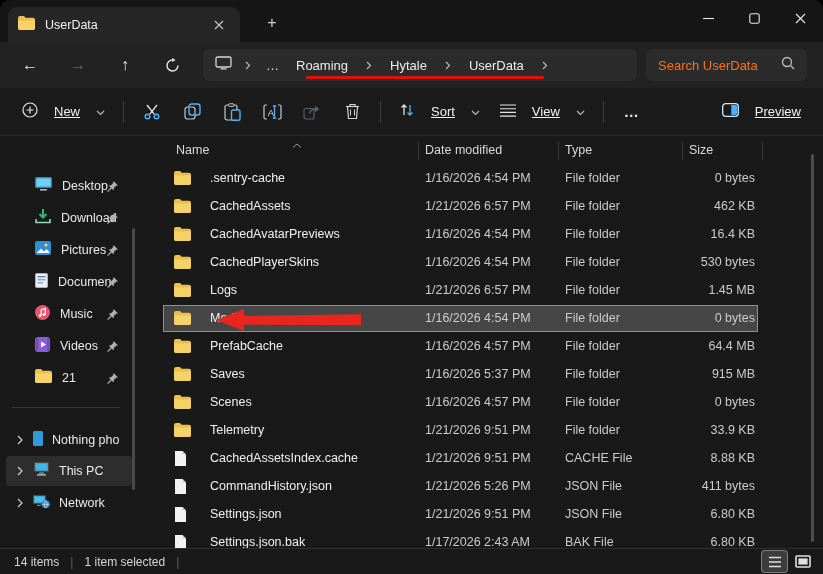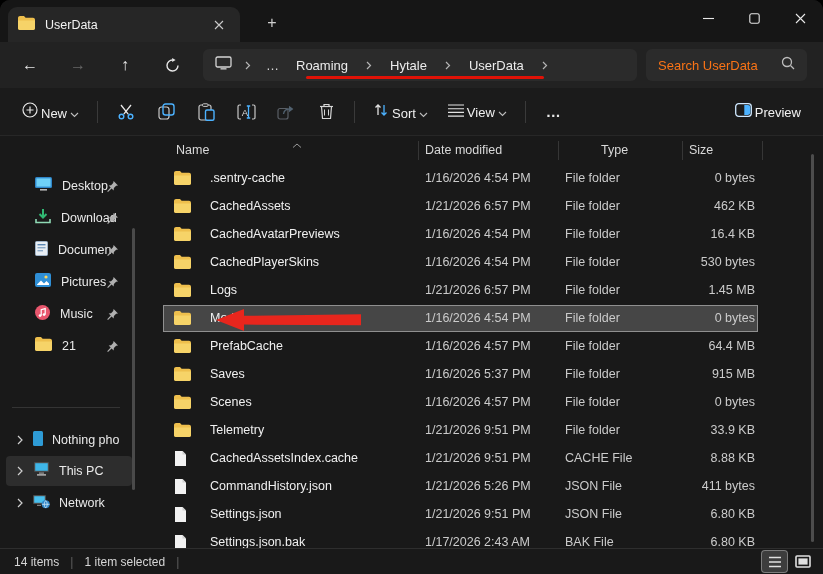--- a/index.html
+++ b/index.html
@@ -38,7 +38,7 @@
   
   .toolbar { position:relative; height:48px; background:#1b1b1b; display:flex; align-items:center;
     padding:0 12px; border-bottom:1px solid #272727; }
-  .tb-btn { display:flex; align-items:flex-end; gap:3px; padding:7px 10px; border-radius:5px; font-size:13px; color:#f0f0f0; }
+  .tb-btn { display:flex; align-items:center; gap:16px; padding:7px 10px; border-radius:5px; font-size:13px; color:#f0f0f0;text-decoration:underline; }
   .tb-icon { width:40px; height:36px; display:flex; align-items:center; justify-content:center; border-radius:5px; }
   .tb-div { width:1px; height:22px; background:#3a3a3a; margin:0 8px; }
   .tb-more { font-size:15px; font-weight:bold; letter-spacing:1px; color:#e8e8e8; padding:0 12px; }

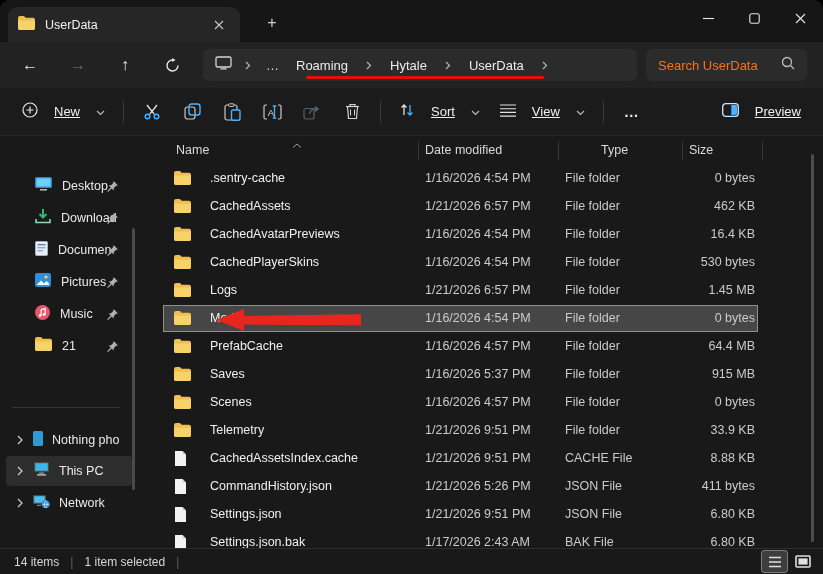--- a/index.html
+++ b/index.html
@@ -61,7 +61,7 @@
   .content { position:relative; flex:1; }
   .lh { position:relative; height:28px; font-size:12.5px; color:#d9d9d9; }
   .lh span.col { position:absolute; top:7px; }
-  .col-name { left:16px; } .col-date { left:265px; } .col-type { left:405px;margin-left:36px; } .col-size { left:529px; }
+  .col-name { left:16px; } .col-date { left:265px; } .col-type { left:405px; } .col-size { left:529px; }
   .lh .hdiv { position:absolute; top:5px; width:1px; height:19px; background:#363636; }
   .sort-caret { position:absolute; left:132px; top:1px; }
   .rows { position:absolute; left:0; right:0; top:28px; bottom:0; overflow:hidden; }

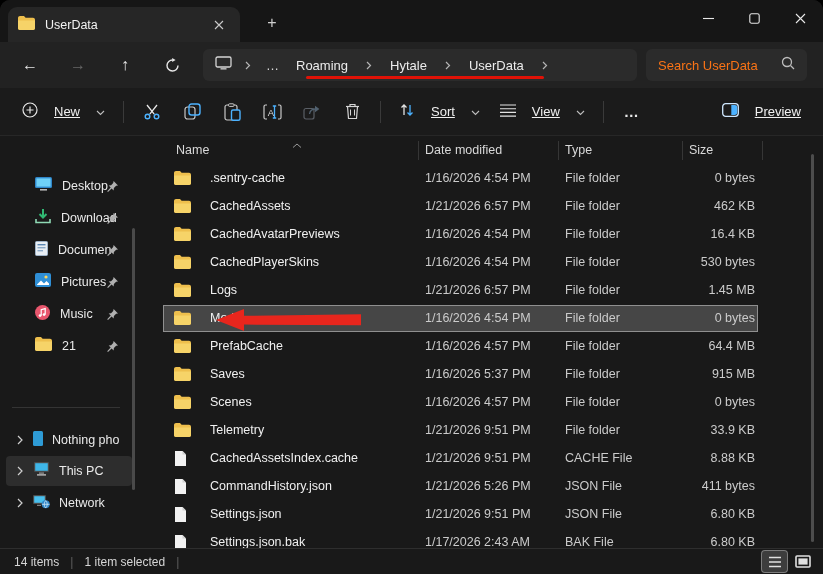--- a/index.html
+++ b/index.html
@@ -286,6 +286,17 @@
               </svg></span>
           </div>
           <div class="sb-item">
+            <span><svg width="16" height="14" viewBox="0 0 16 14">
+                <rect width="16" height="14" rx="2" fill="#2f8fd6"></rect>
+                <path d="M2 11.5l4-4 3 3L11.5 8 14 10.5V12H2z" fill="#fff"></path>
+                <circle cx="11" cy="4" r="1.6" fill="#ffd65c"></circle>
+              </svg></span>
+            <span class="sb-label">Pictures</span>
+            <span class="sb-pin"><svg width="13" height="13" viewBox="0 0 13 13">
+                <path d="M7.6 1l4.4 4.4-1.9.4-2.2 2.2-.3 2.4-2-2L2 12l-.8-.8 3.5-3.7-2-2 2.4-.3L7.2 3z" fill="#b0b0b0"></path>
+              </svg></span>
+          </div>
+          <div class="sb-item">
             <span><svg width="13" height="15" viewBox="0 0 13 15">
                 <rect x="0.5" y="0.5" width="12" height="14" rx="1" fill="#e8eef4" stroke="#9fb3c8"></rect>
                 <rect x="2.5" y="3" width="8" height="1.4" fill="#5b87b5"></rect>
@@ -293,17 +304,6 @@
                 <rect x="2.5" y="9" width="5.5" height="1.4" fill="#8aa9c8"></rect>
               </svg></span>
             <span class="sb-label">Documen</span>
-            <span class="sb-pin"><svg width="13" height="13" viewBox="0 0 13 13">
-                <path d="M7.6 1l4.4 4.4-1.9.4-2.2 2.2-.3 2.4-2-2L2 12l-.8-.8 3.5-3.7-2-2 2.4-.3L7.2 3z" fill="#b0b0b0"></path>
-              </svg></span>
-          </div>
-          <div class="sb-item">
-            <span><svg width="16" height="14" viewBox="0 0 16 14">
-                <rect width="16" height="14" rx="2" fill="#2f8fd6"></rect>
-                <path d="M2 11.5l4-4 3 3L11.5 8 14 10.5V12H2z" fill="#fff"></path>
-                <circle cx="11" cy="4" r="1.6" fill="#ffd65c"></circle>
-              </svg></span>
-            <span class="sb-label">Pictures</span>
             <span class="sb-pin"><svg width="13" height="13" viewBox="0 0 13 13">
                 <path d="M7.6 1l4.4 4.4-1.9.4-2.2 2.2-.3 2.4-2-2L2 12l-.8-.8 3.5-3.7-2-2 2.4-.3L7.2 3z" fill="#b0b0b0"></path>
               </svg></span>

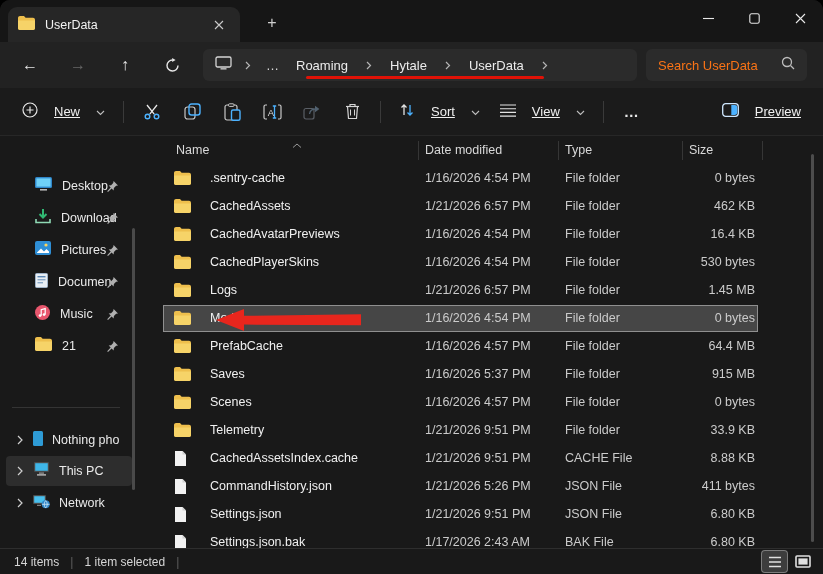--- a/index.html
+++ b/index.html
@@ -321,6 +321,18 @@
               </svg></span>
           </div>
           <div class="sb-item">
+            <span><svg width="15" height="15" viewBox="0 0 15 15">
+                <rect width="15" height="15" rx="3" fill="#8a5cd6"></rect>
+                <path d="M6 4.5l5 3-5 3z" fill="#fff"></path>
+                <rect x="1.1" y="1.5" width="1.5" height="12" fill="#6a3fb5"></rect>
+                <rect x="12.4" y="1.5" width="1.5" height="12" fill="#6a3fb5"></rect>
+              </svg></span>
+            <span class="sb-label">Videos</span>
+            <span class="sb-pin"><svg width="13" height="13" viewBox="0 0 13 13">
+                <path d="M7.6 1l4.4 4.4-1.9.4-2.2 2.2-.3 2.4-2-2L2 12l-.8-.8 3.5-3.7-2-2 2.4-.3L7.2 3z" fill="#b0b0b0"></path>
+              </svg></span>
+          </div>
+          <div class="sb-item">
             <span><svg width="17" height="14" viewBox="0 0 17 14">
                 <path d="M0 2c0-1.1.9-2 2-2h4l1.6 1.7H15c1.1 0 2 .9 2 2V12c0 1.1-.9 2-2 2H2c-1.1 0-2-.9-2-2z" fill="#eebf4d"></path>
                 <path d="M0 4.6h17V12c0 1.1-.9 2-2 2H2c-1.1 0-2-.9-2-2z" fill="#f6d368"></path>

